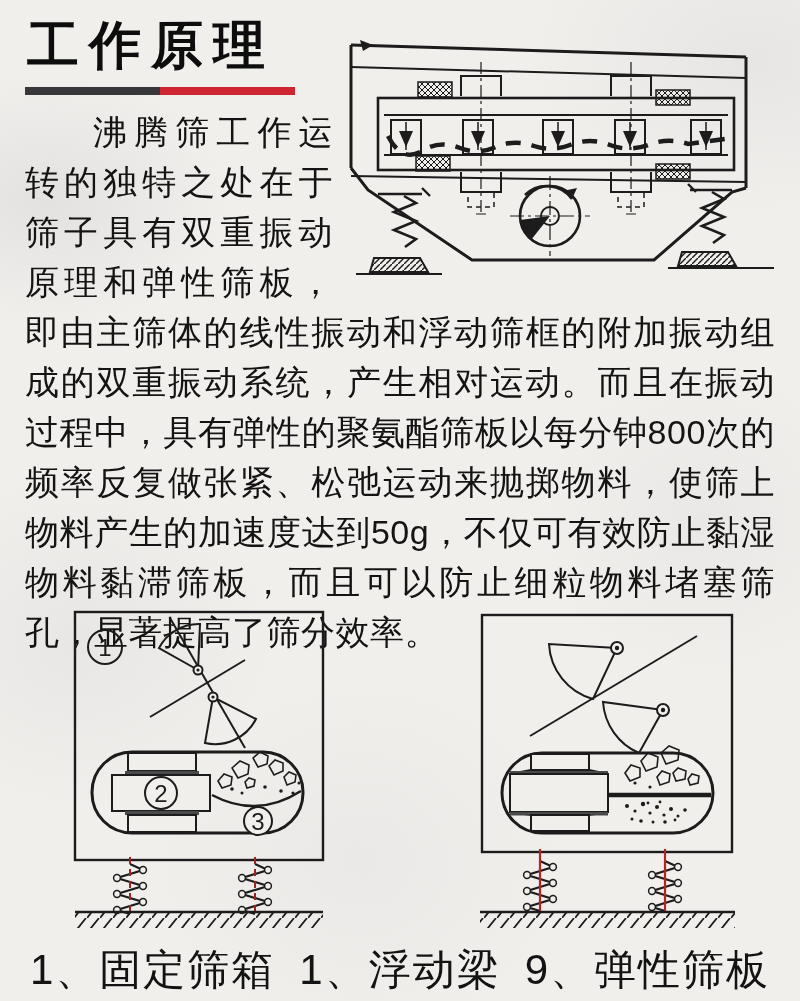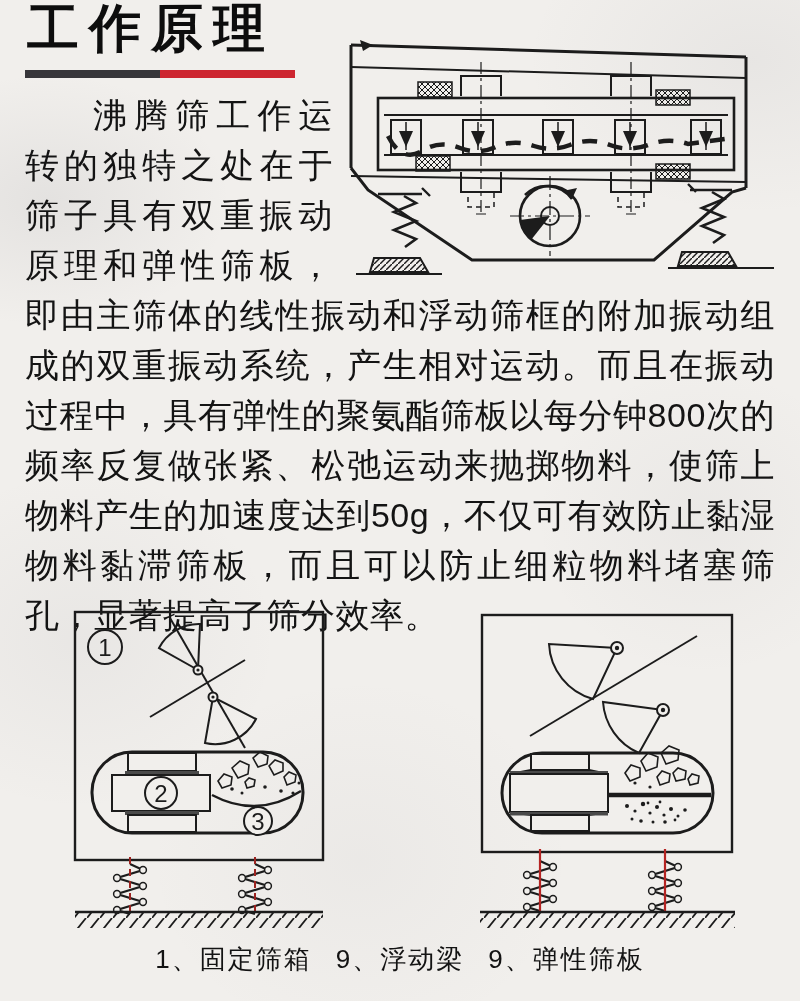--- a/index.html
+++ b/index.html
@@ -21,7 +21,7 @@
       radial-gradient(300px 260px at 45% 86%, rgba(120,120,128,.05), transparent 70%);
   }
   
-  .hdr{ padding-top:0; }
+  .hdr{ padding-top:17px; }
   .hdr h1{
     margin-left:27px;
     font-size:52px; line-height:56px;

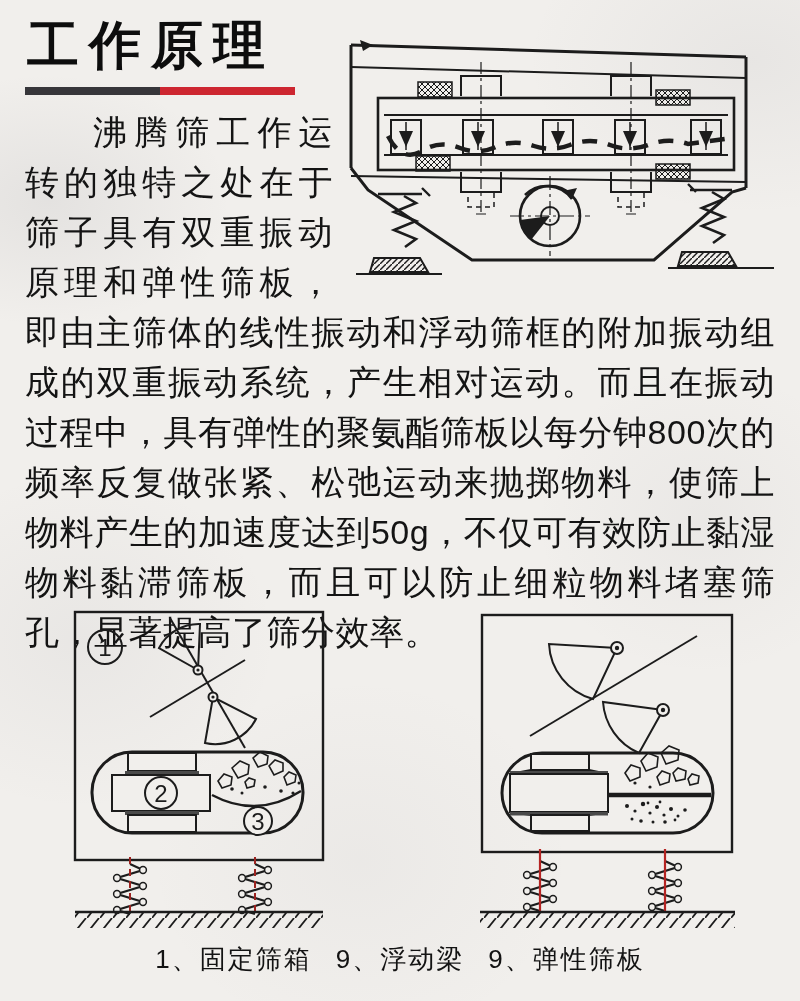--- a/index.html
+++ b/index.html
@@ -59,7 +59,7 @@
   .caption{
     position:absolute; left:0; top:942px; width:800px;
     display:flex; justify-content:center; gap:24px;
-    font-size:26px; font-weight:400; letter-spacing:2px;
+    font-size:42px; font-weight:400; letter-spacing:2px;
     color:#131313;
   }
 </style>

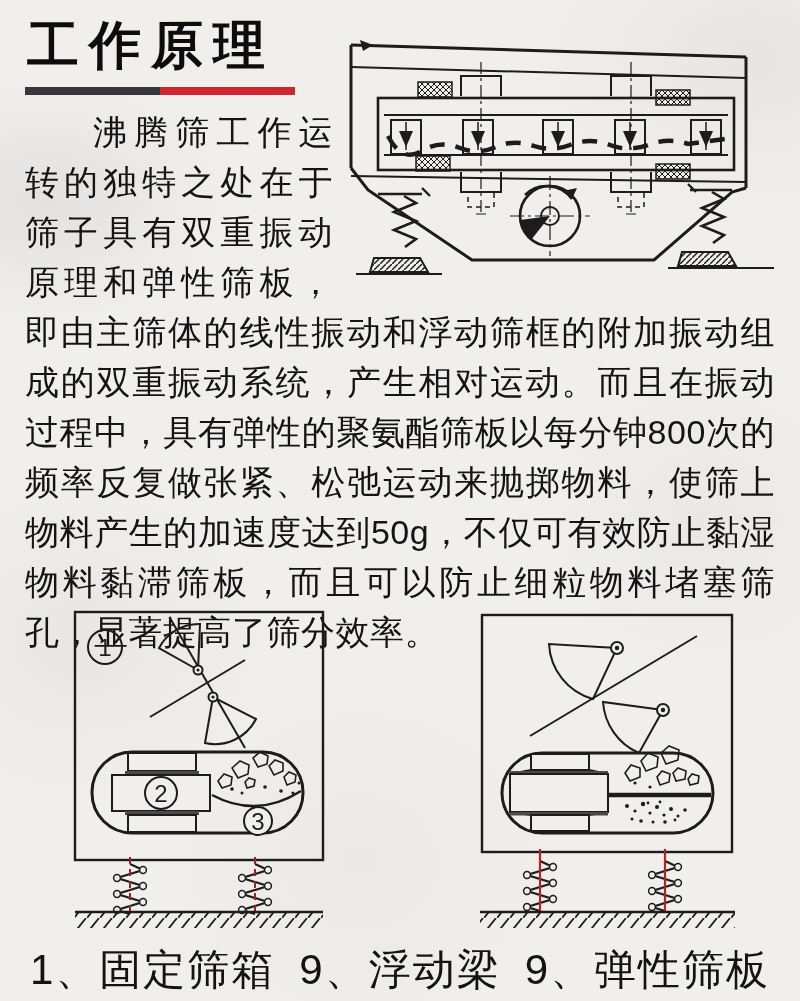--- a/index.html
+++ b/index.html
@@ -317,7 +317,7 @@
 
   <div class="caption">
     <span>1、固定筛箱</span>
-    <span>9、浮动梁</span>
+    <span>1、浮动梁</span>
     <span>9、弹性筛板</span>
   </div>
 

